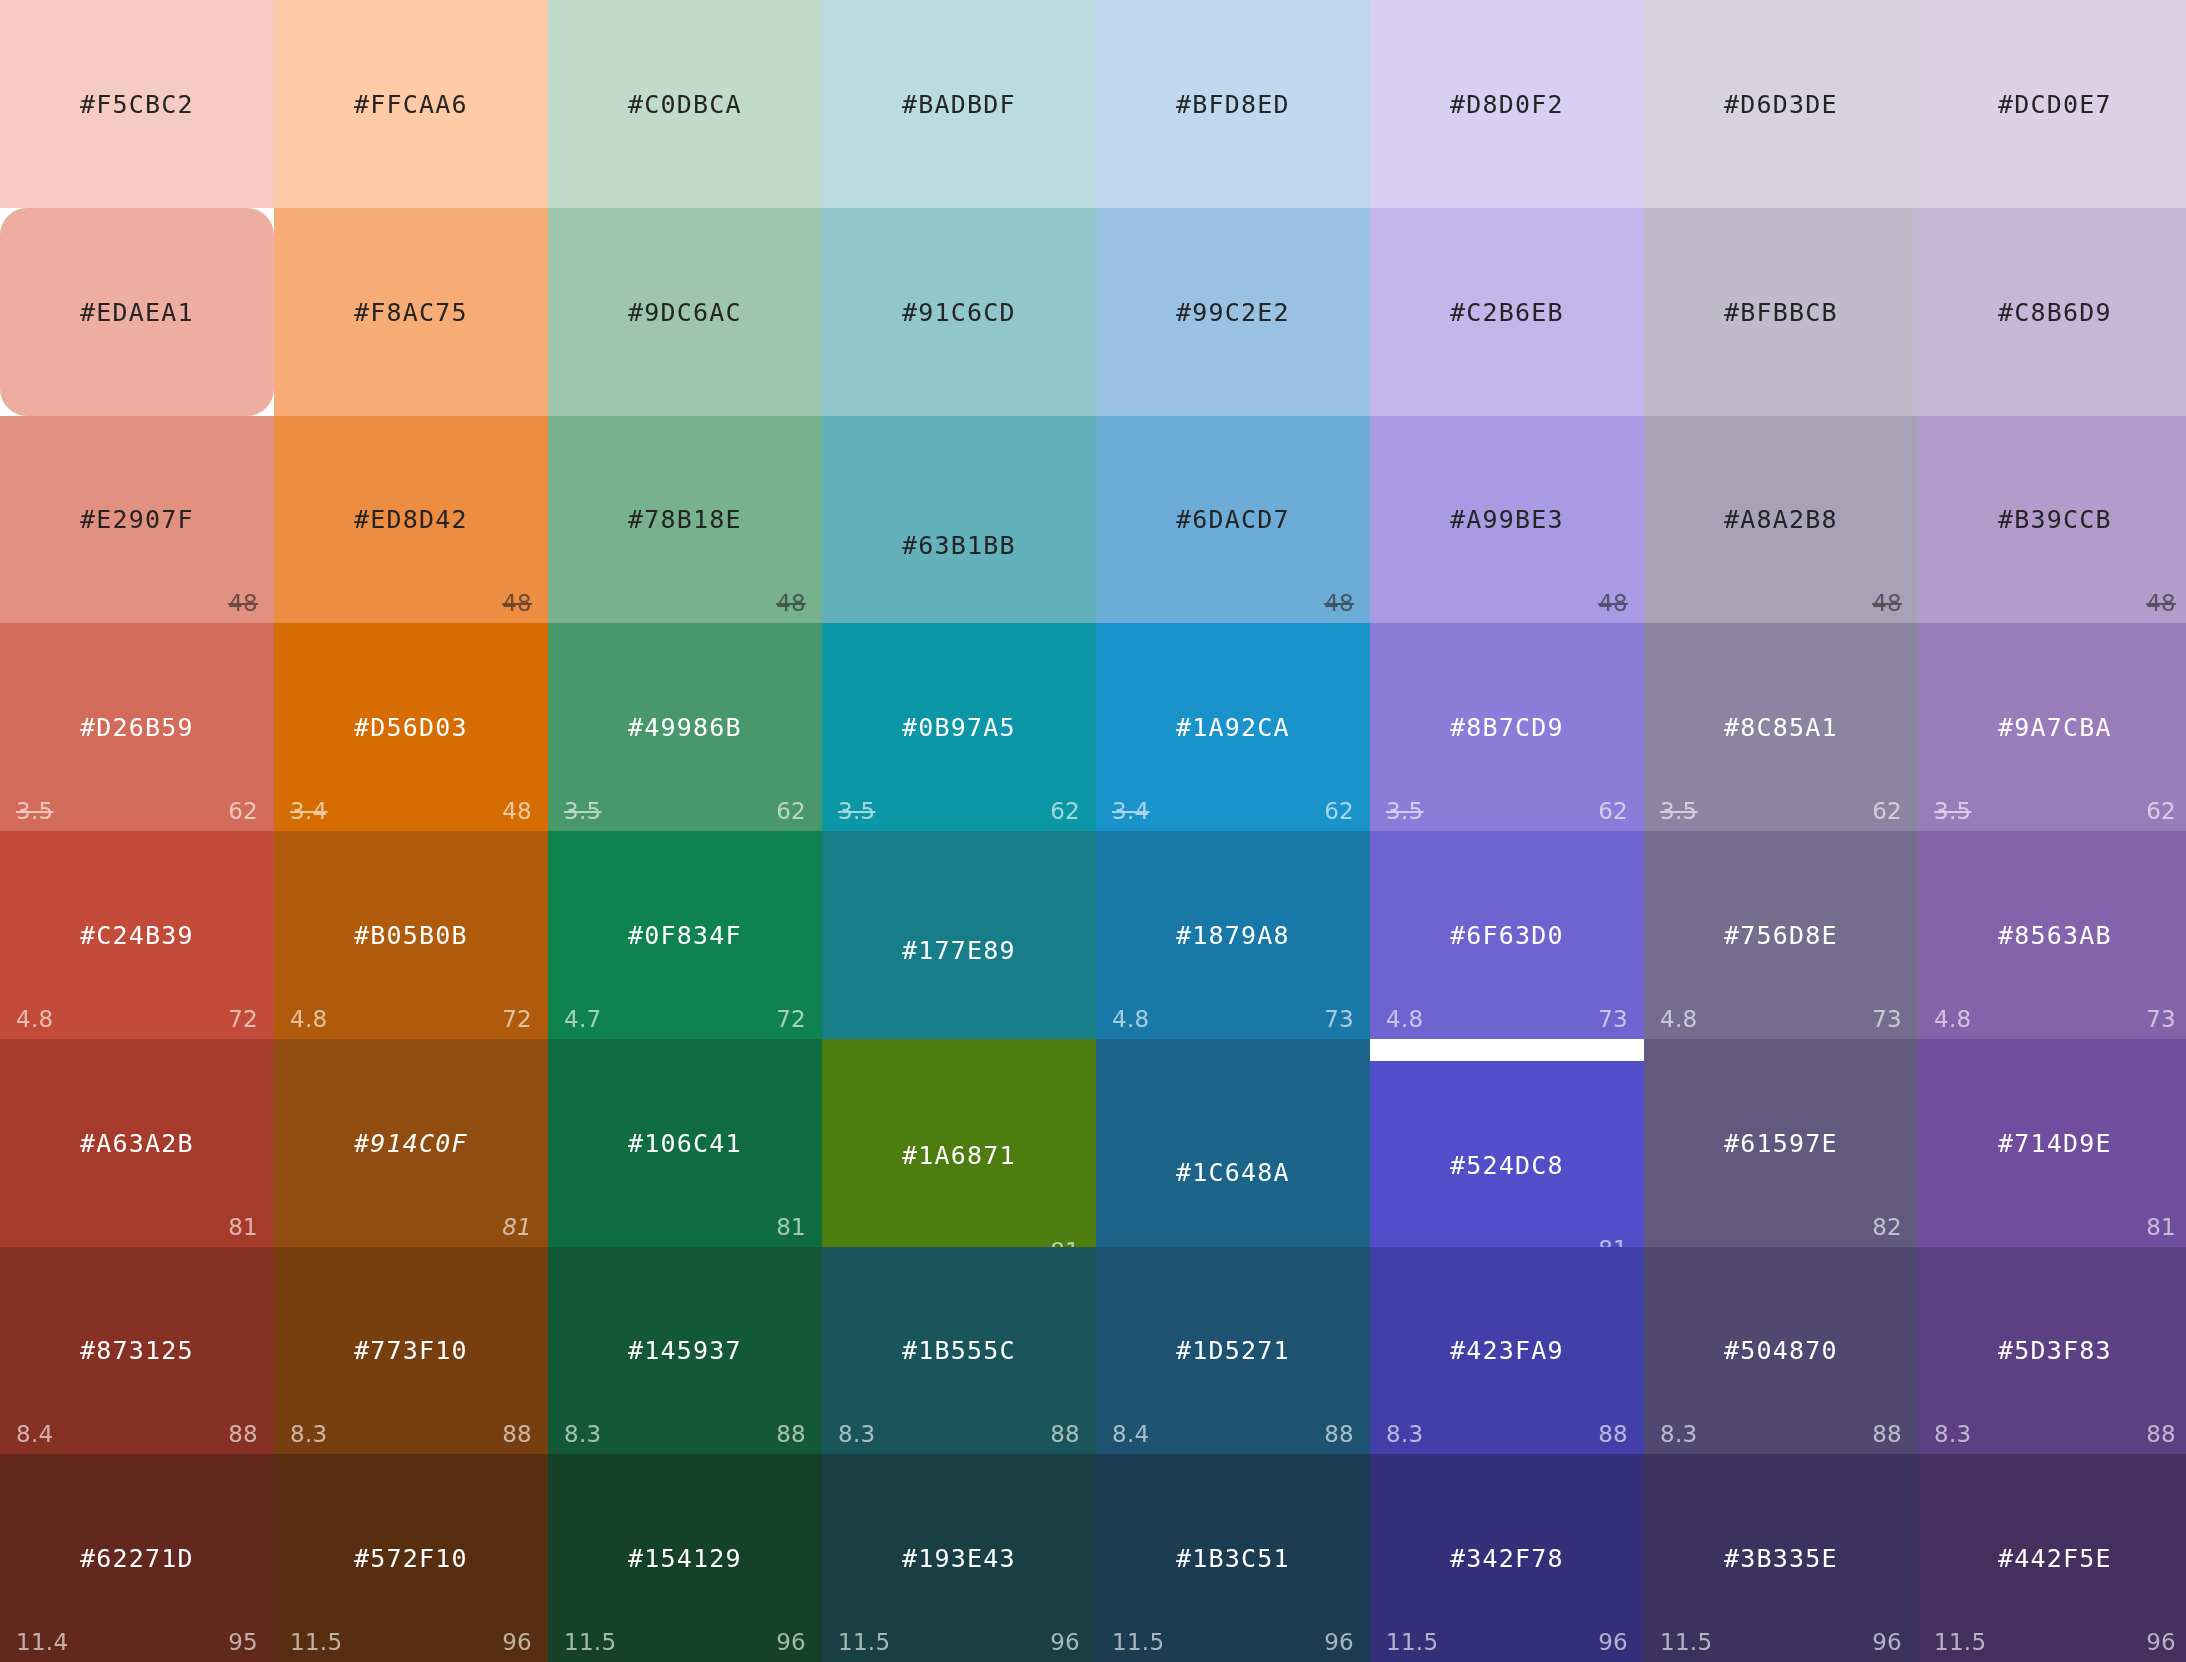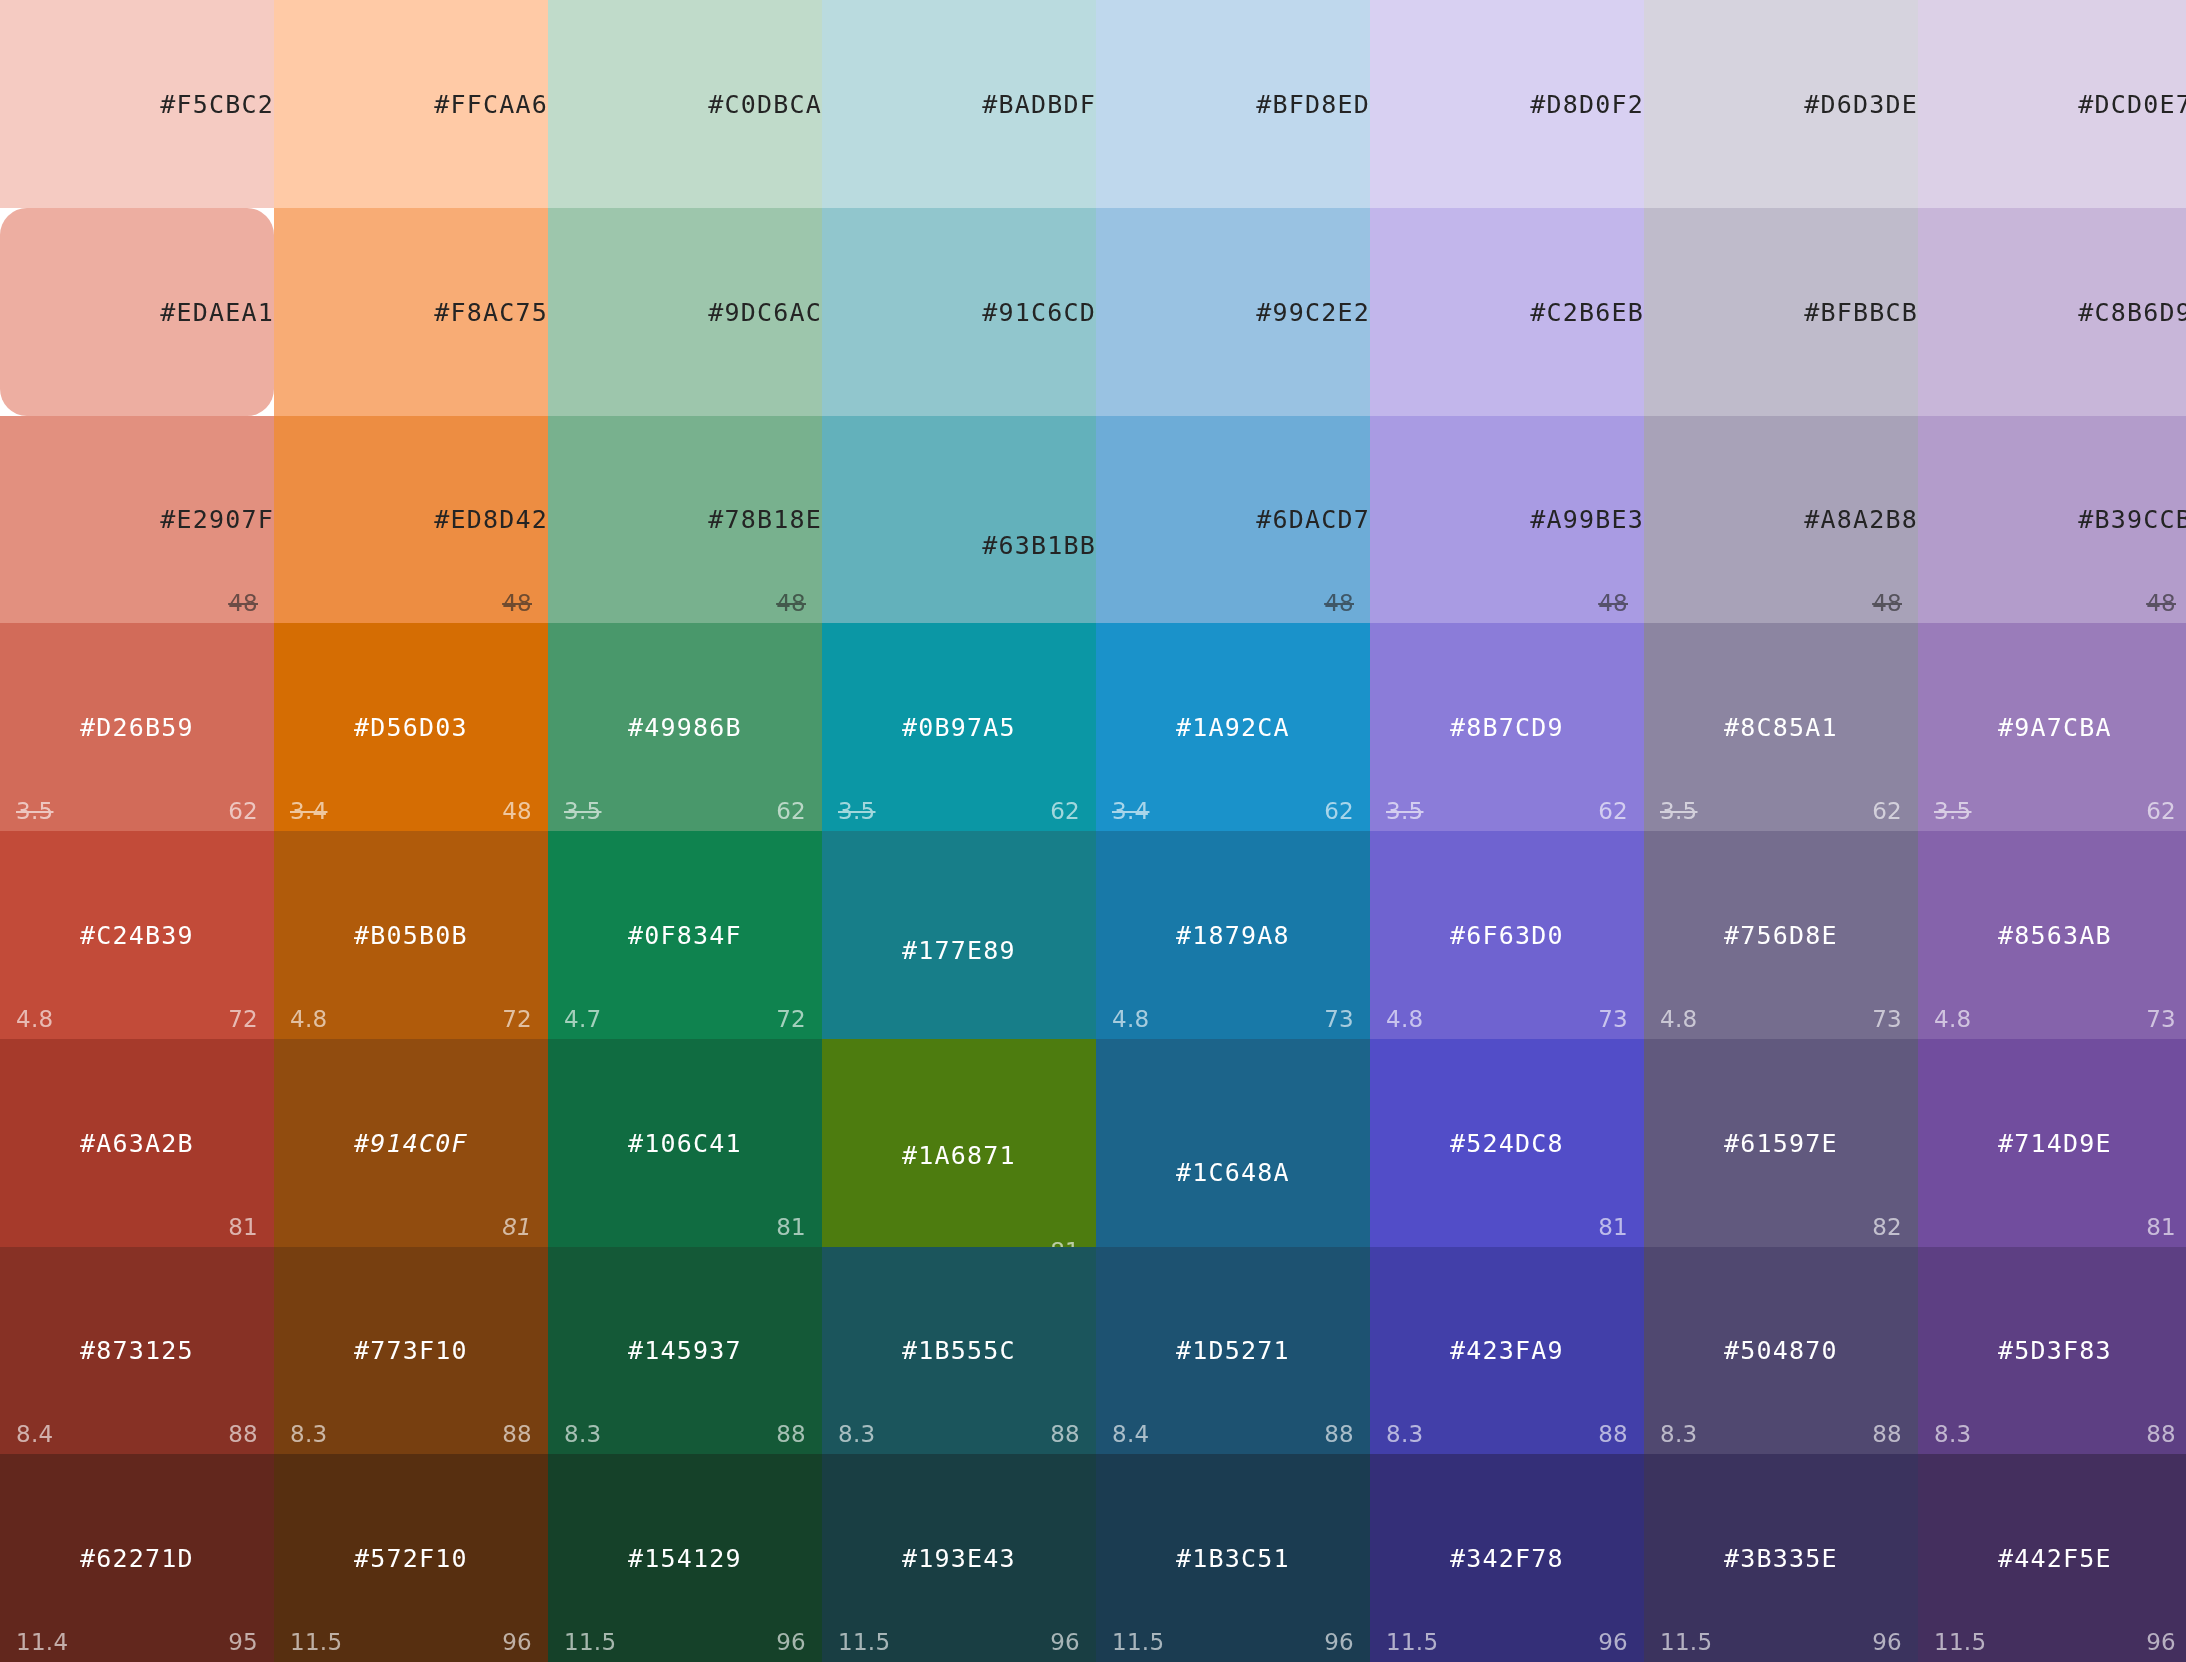--- a/index.html
+++ b/index.html
@@ -65,7 +65,7 @@
   }
 
   
-  .tx-dark  { color: #242424; text-align: right; }
+  .tx-dark  { color: #242424; }
   .tx-light { color: #ffffff; }
 </style>
 </head>

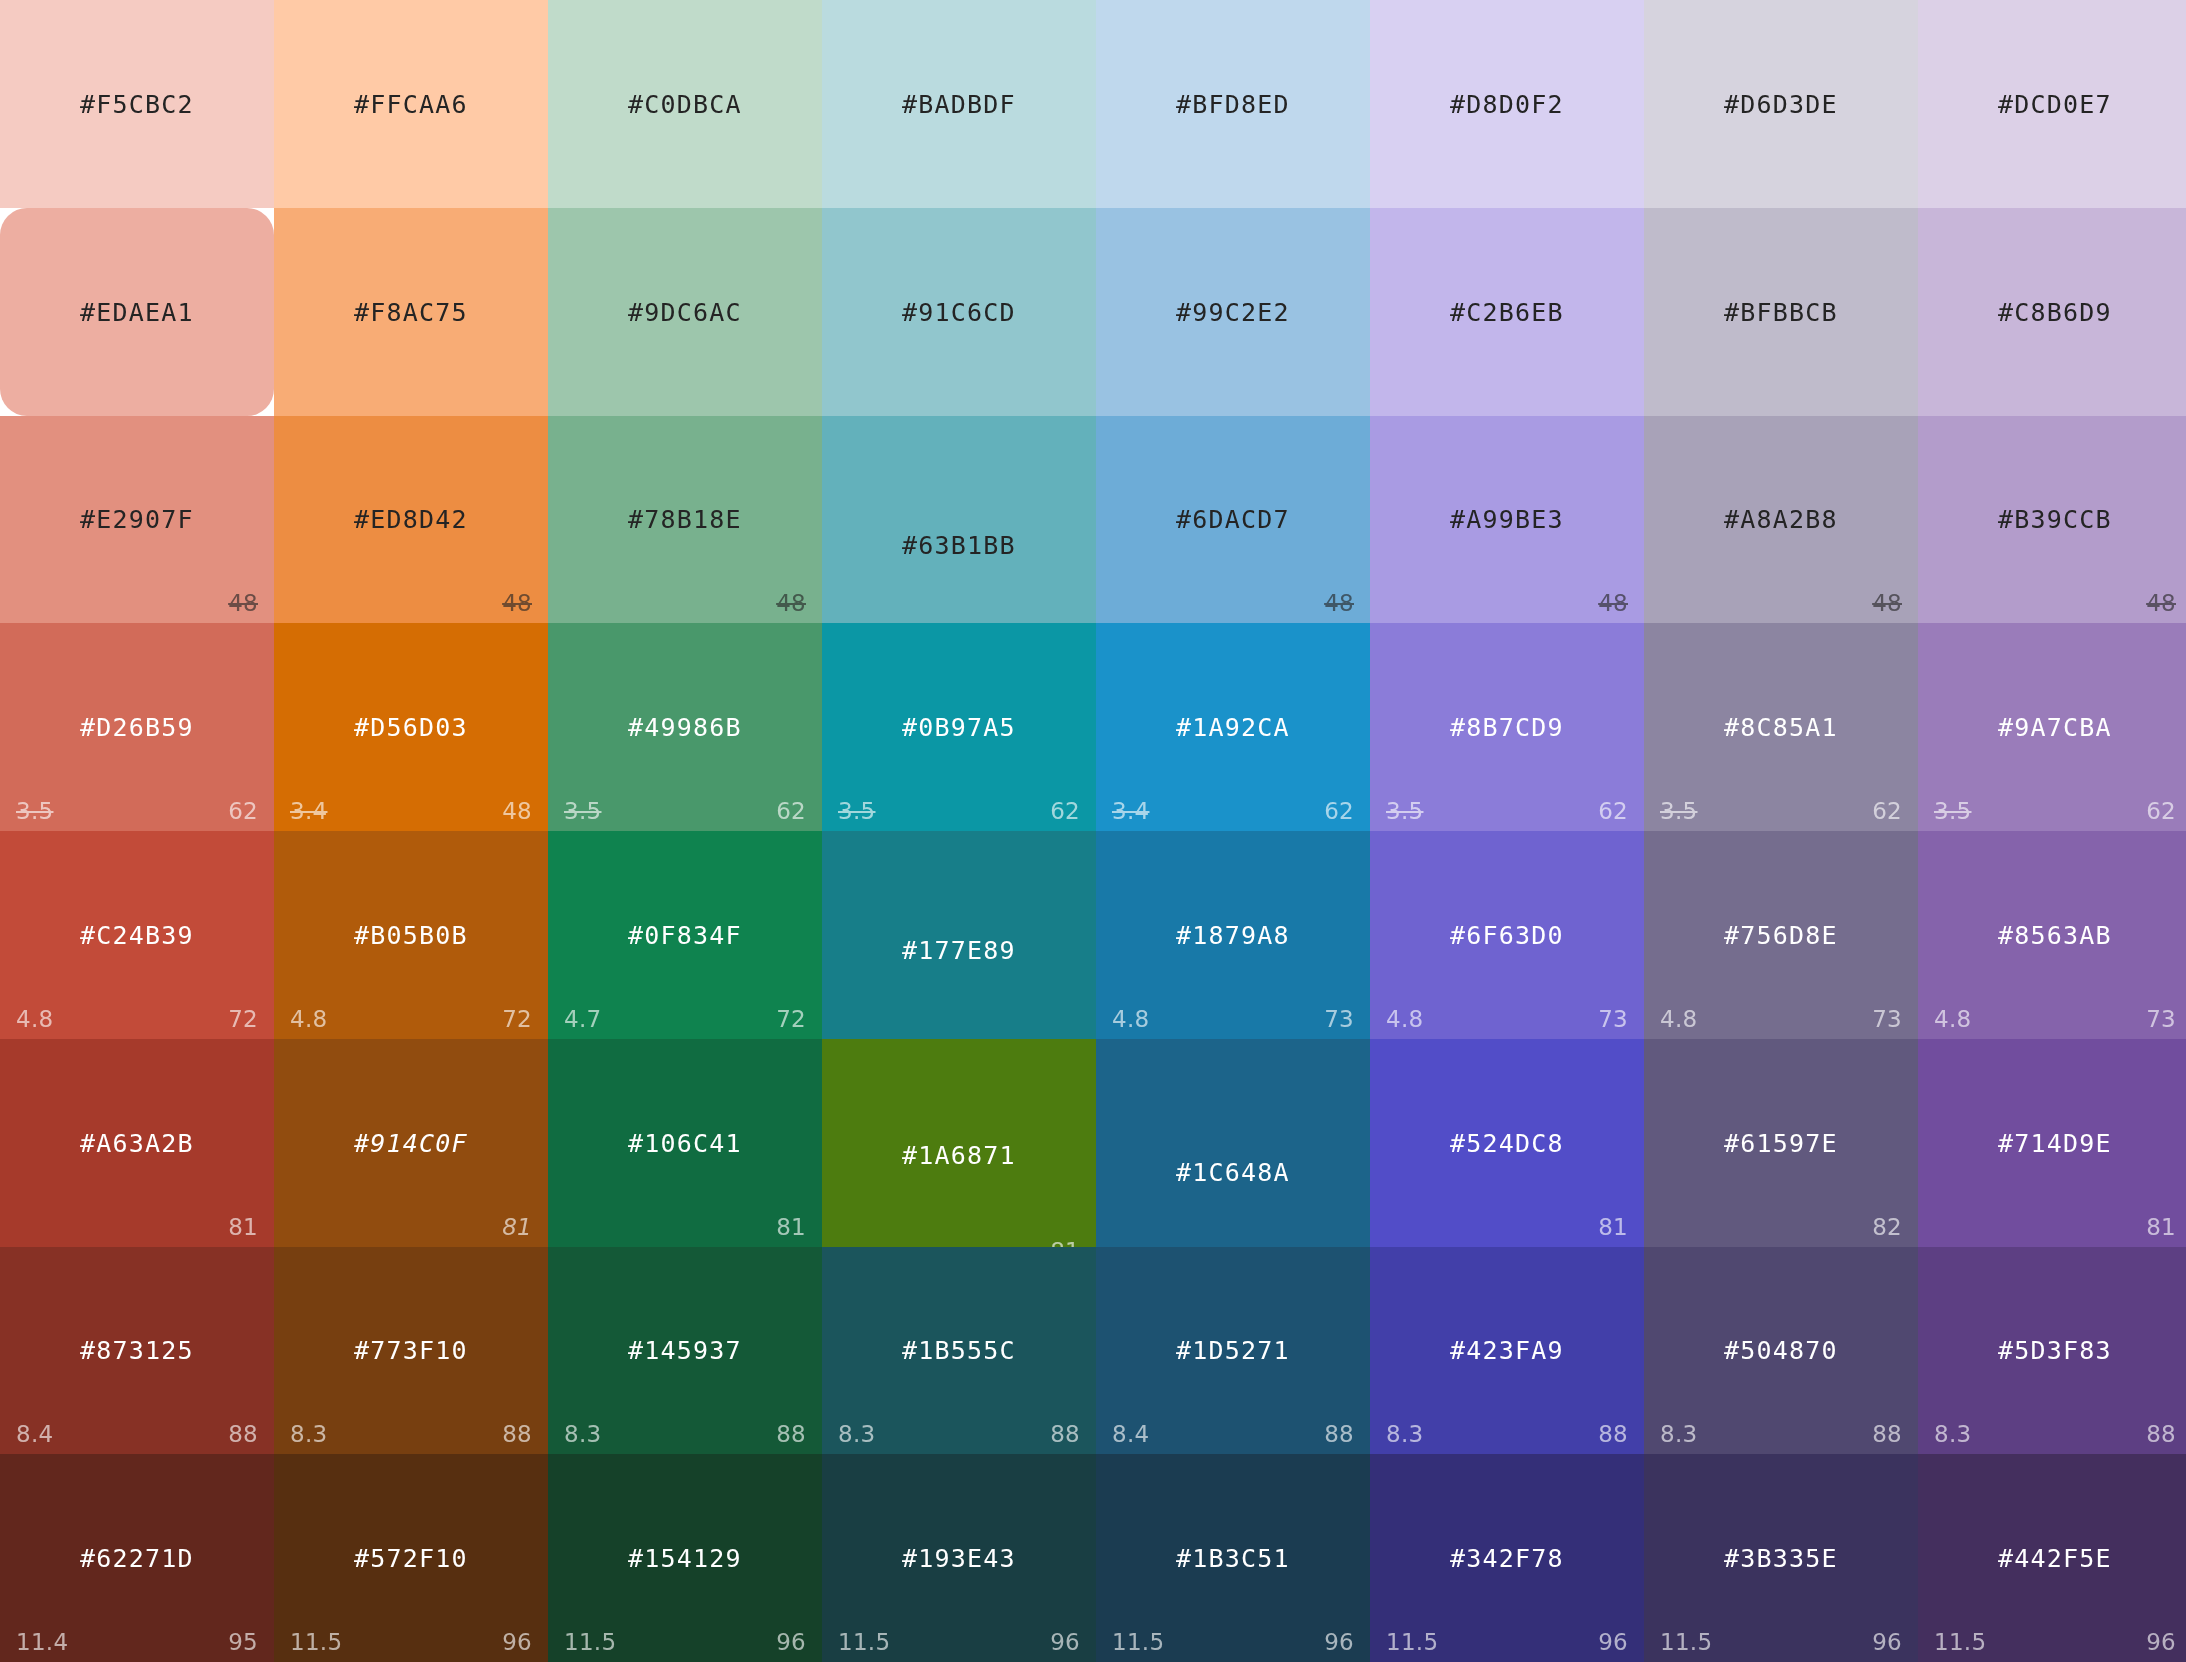--- a/index.html
+++ b/index.html
@@ -252,7 +252,7 @@
       <div class="swatch-hex tx-light">#1C648A</div>
       <div class="swatch-meta-right tx-light">81</div>
     </div>
-    <div class="swatch" style="height: 207.75px; background: rgb(82, 77, 200);">
+    <div class="swatch" style="height: 207.75px; background: rgb(82, 77, 200); margin-top: 22px;">
       <div class="swatch-hex tx-light">#524DC8</div>
       <div class="swatch-meta-right tx-light">81</div>
     </div>

